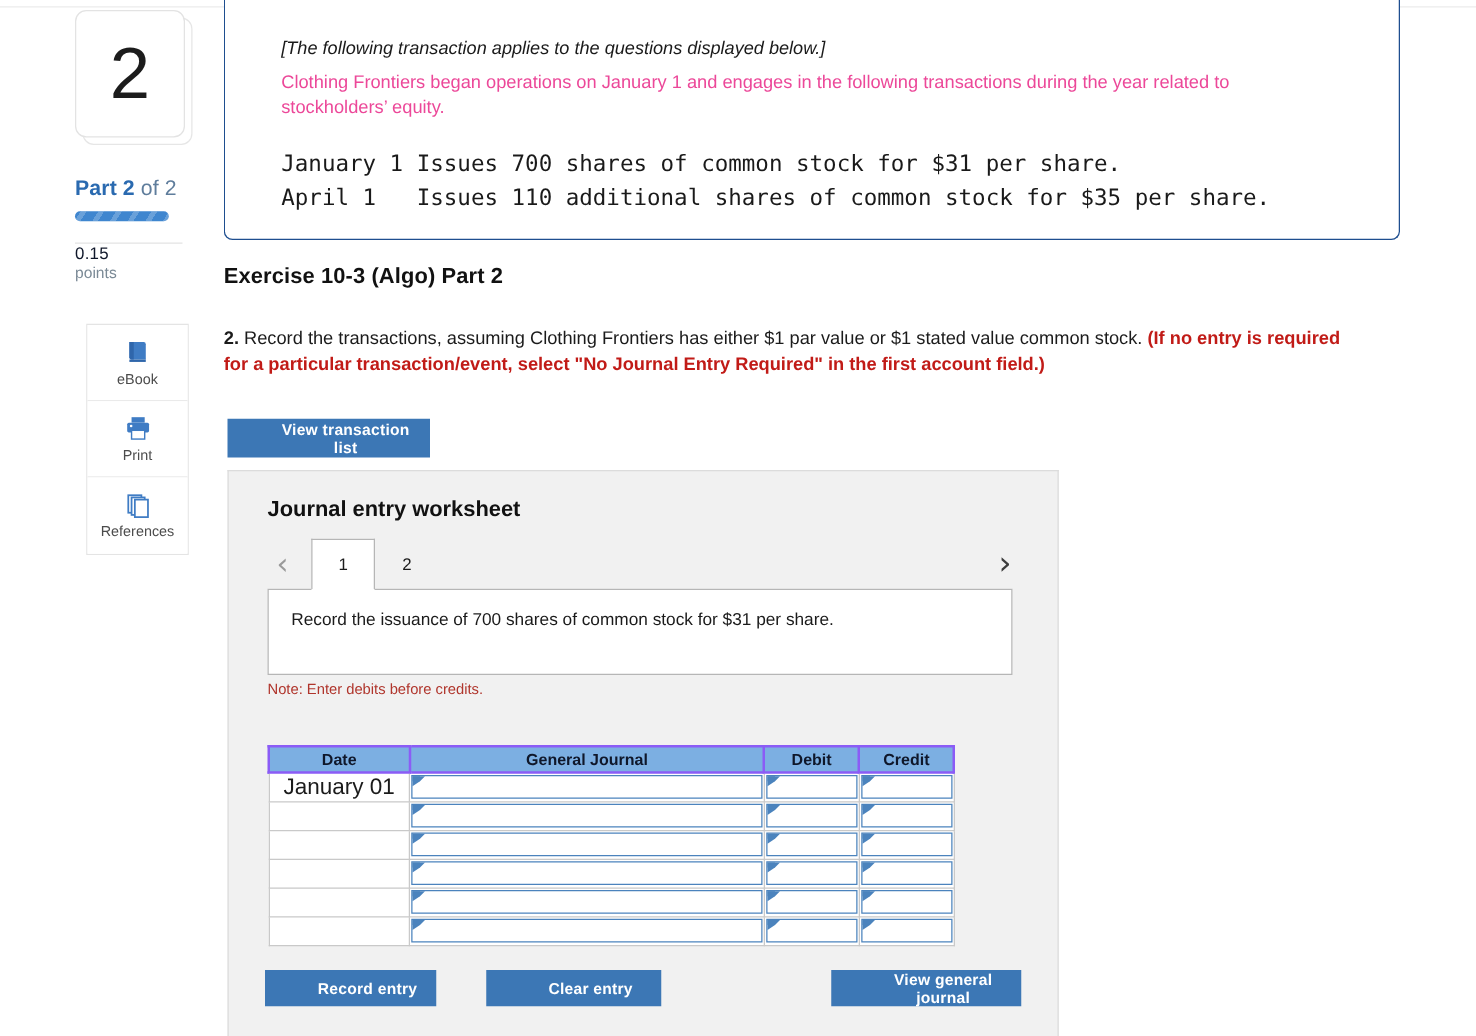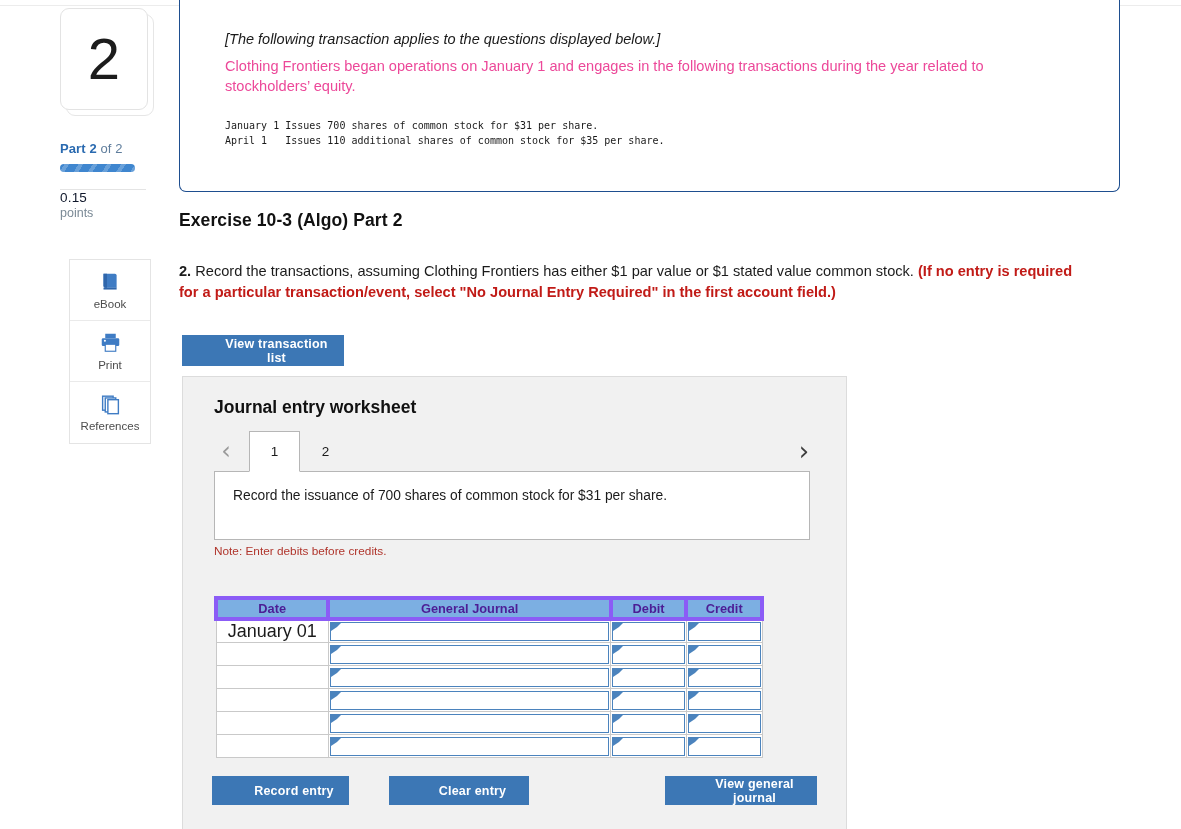--- a/index.html
+++ b/index.html
@@ -157,7 +157,7 @@
   .info-mono {
     margin-top: 21px;
     font-family: "DejaVu Sans Mono", "Liberation Mono", monospace;
-    font-size: 10px;
+    font-size: 18px;
     color: #1a1a1a;
     line-height: 1.52;
     white-space: pre;

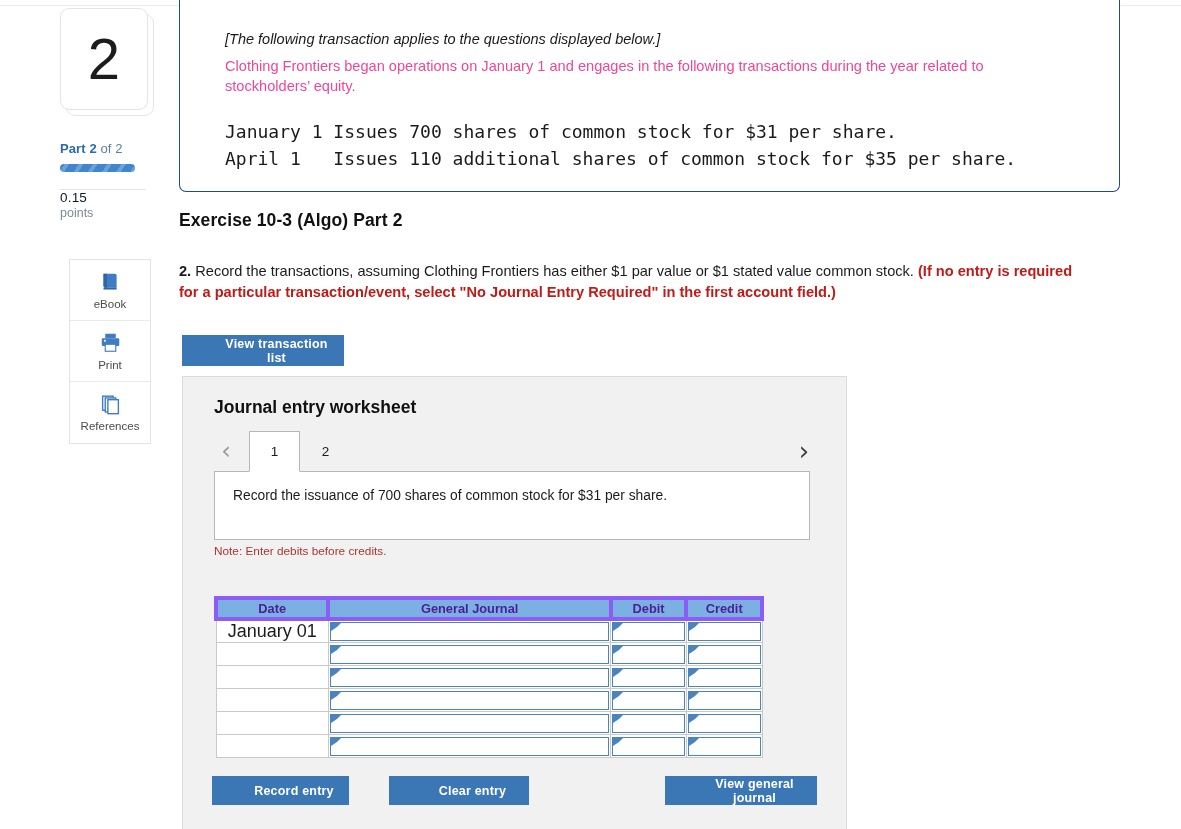--- a/index.html
+++ b/index.html
@@ -60,7 +60,7 @@
 
   .part-line {
     margin-top: 25px;
-    font-size: 13px;
+    font-size: 17px;
     color: #5f7d9c;
     letter-spacing: .1px;
   }

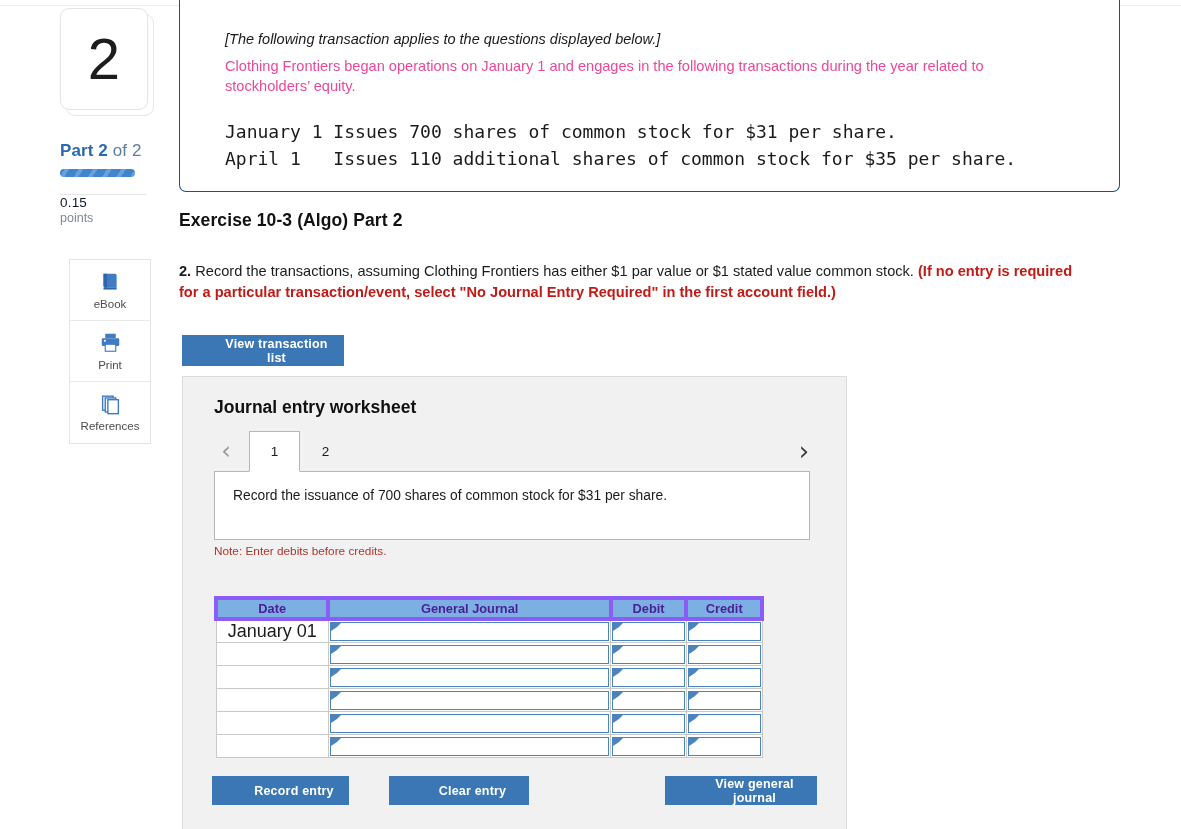--- a/index.html
+++ b/index.html
@@ -288,10 +288,10 @@
   }
   #journal-table th {
     background: #7cafe2;
-    border: 4px solid #8b5cf6;
+    border: 2px solid #8b5cf6;
     font-size: 12.8px;
     font-weight: bold;
-    color: #4c1d95;
+    color: #0f172a;
     height: 21px;
     padding: 0;
   }

